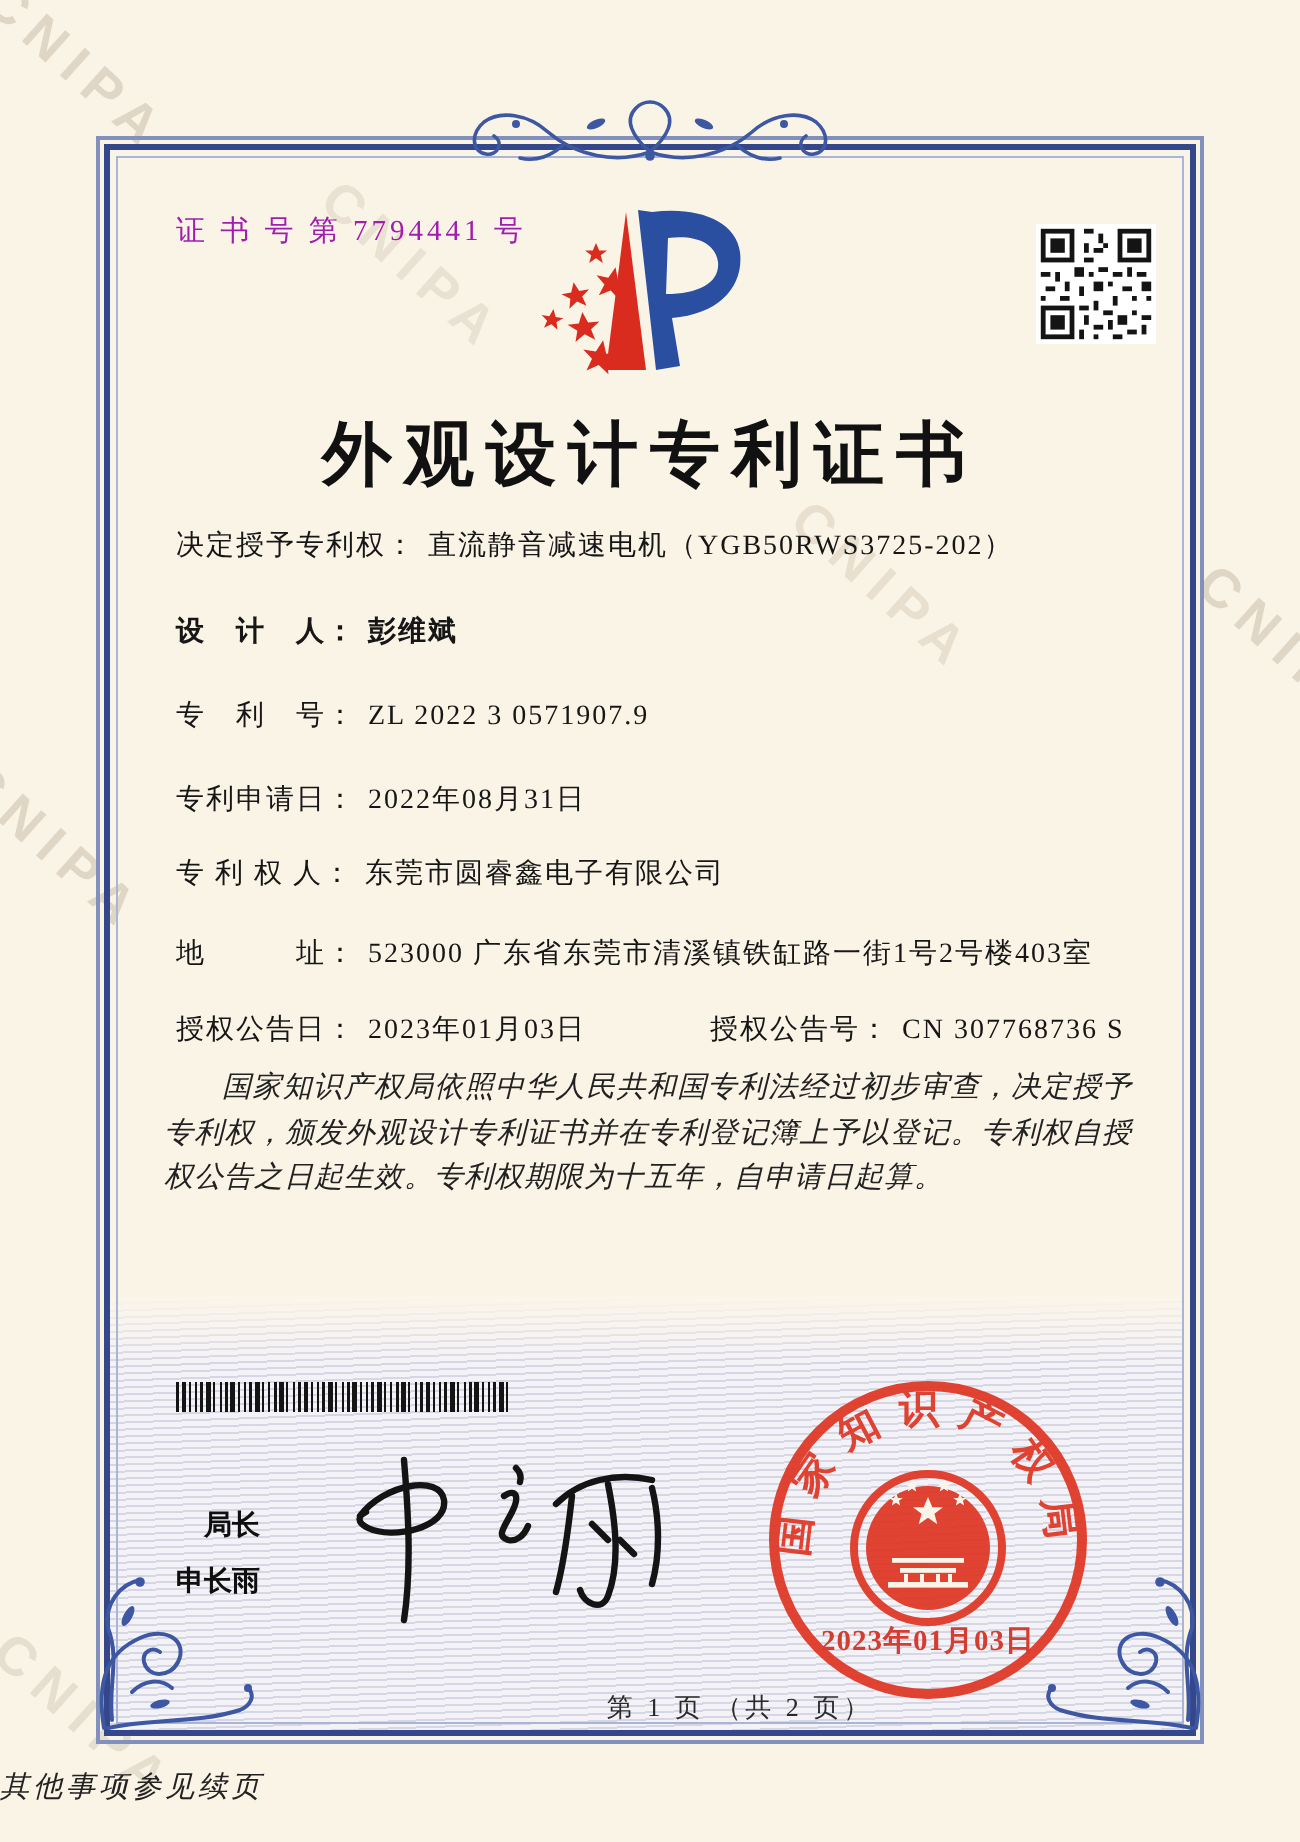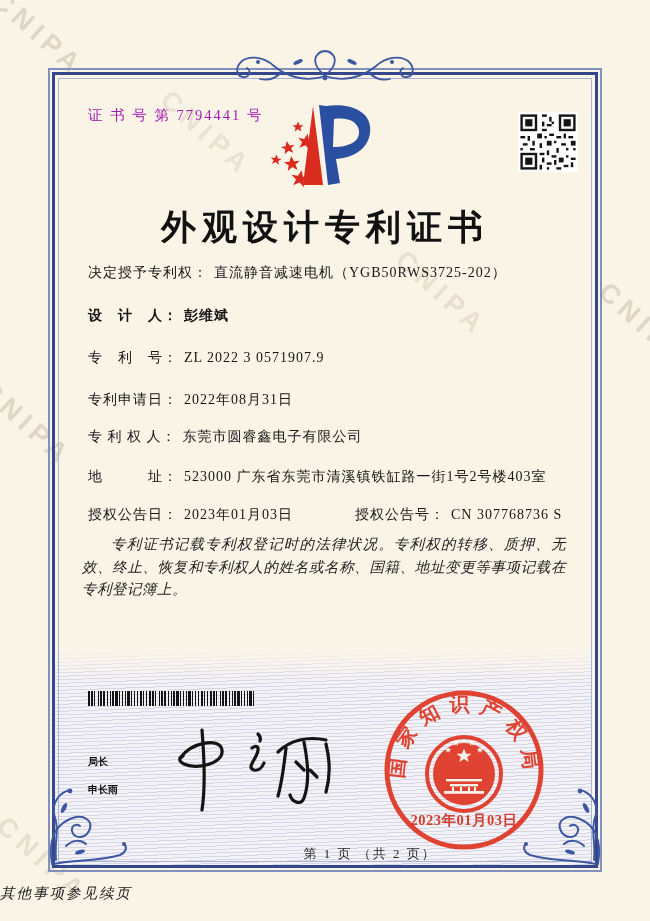--- a/index.html
+++ b/index.html
@@ -215,6 +215,7 @@
 </div>
 
 <div class="paras">
+  <p>国家知识产权局依照中华人民共和国专利法经过初步审查，决定授予专利权，颁发外观设计专利证书并在专利登记簿上予以登记。专利权自授权公告之日起生效。专利权期限为十五年，自申请日起算。</p>
   <p>专利证书记载专利权登记时的法律状况。专利权的转移、质押、无效、终止、恢复和专利权人的姓名或名称、国籍、地址变更等事项记载在专利登记簿上。</p>
 </div>
 

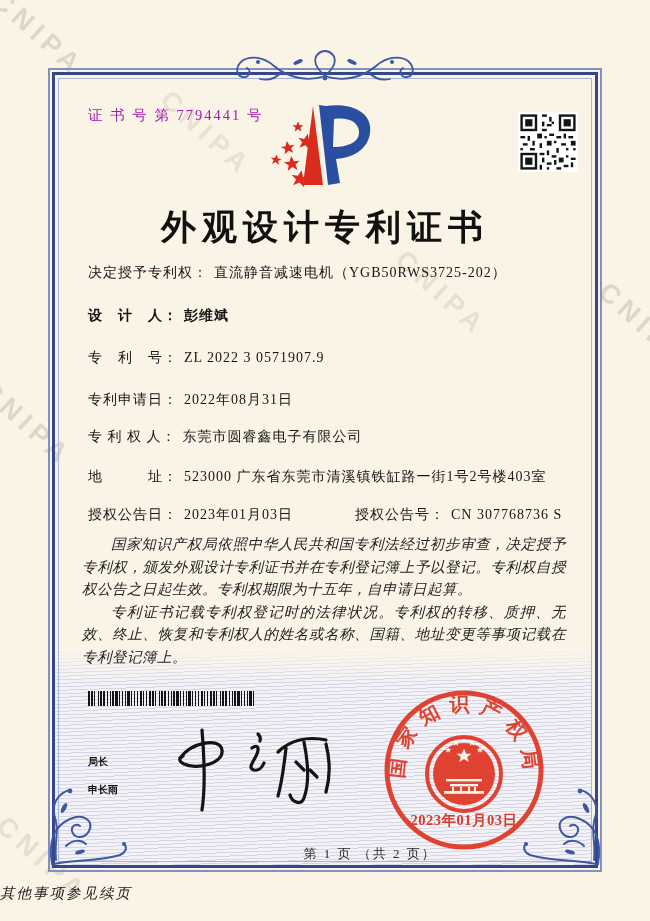--- a/index.html
+++ b/index.html
@@ -216,7 +216,6 @@
 
 <div class="paras">
   <p>国家知识产权局依照中华人民共和国专利法经过初步审查，决定授予专利权，颁发外观设计专利证书并在专利登记簿上予以登记。专利权自授权公告之日起生效。专利权期限为十五年，自申请日起算。</p>
-  <p>专利证书记载专利权登记时的法律状况。专利权的转移、质押、无效、终止、恢复和专利权人的姓名或名称、国籍、地址变更等事项记载在专利登记簿上。</p>
 </div>
 
 <div class="barcode"></div>

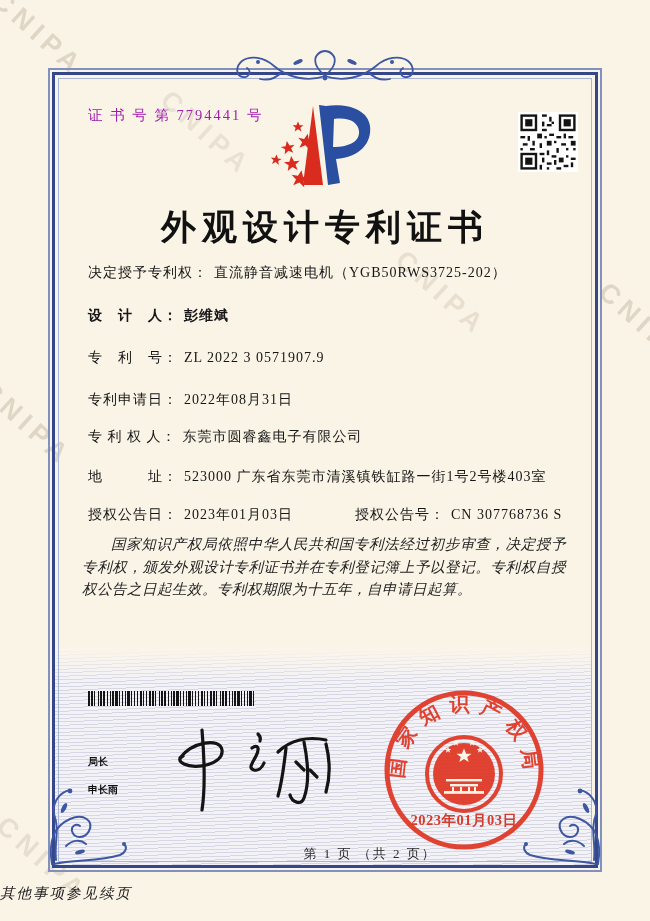--- a/index.html
+++ b/index.html
@@ -66,7 +66,7 @@
       #141414 9.6px 10.6px, rgba(0,0,0,0) 10.6px 12.2px);}
   .sig-labels{position:absolute;left:88px;top:748px;z-index:4;
     font-family:"Liberation Sans",sans-serif;font-weight:bold;
-    font-size:10px;line-height:28px;color:#0f0f0f;}
+    font-size:14px;line-height:28px;color:#0f0f0f;text-align:right;}
   .sig-svg{position:absolute;left:158px;top:718px;z-index:4;}
   .seal{position:absolute;left:382px;top:688px;z-index:6;opacity:0.95;}
   .page-info{position:absolute;left:0;top:845px;width:100%;text-align:center;z-index:5;

